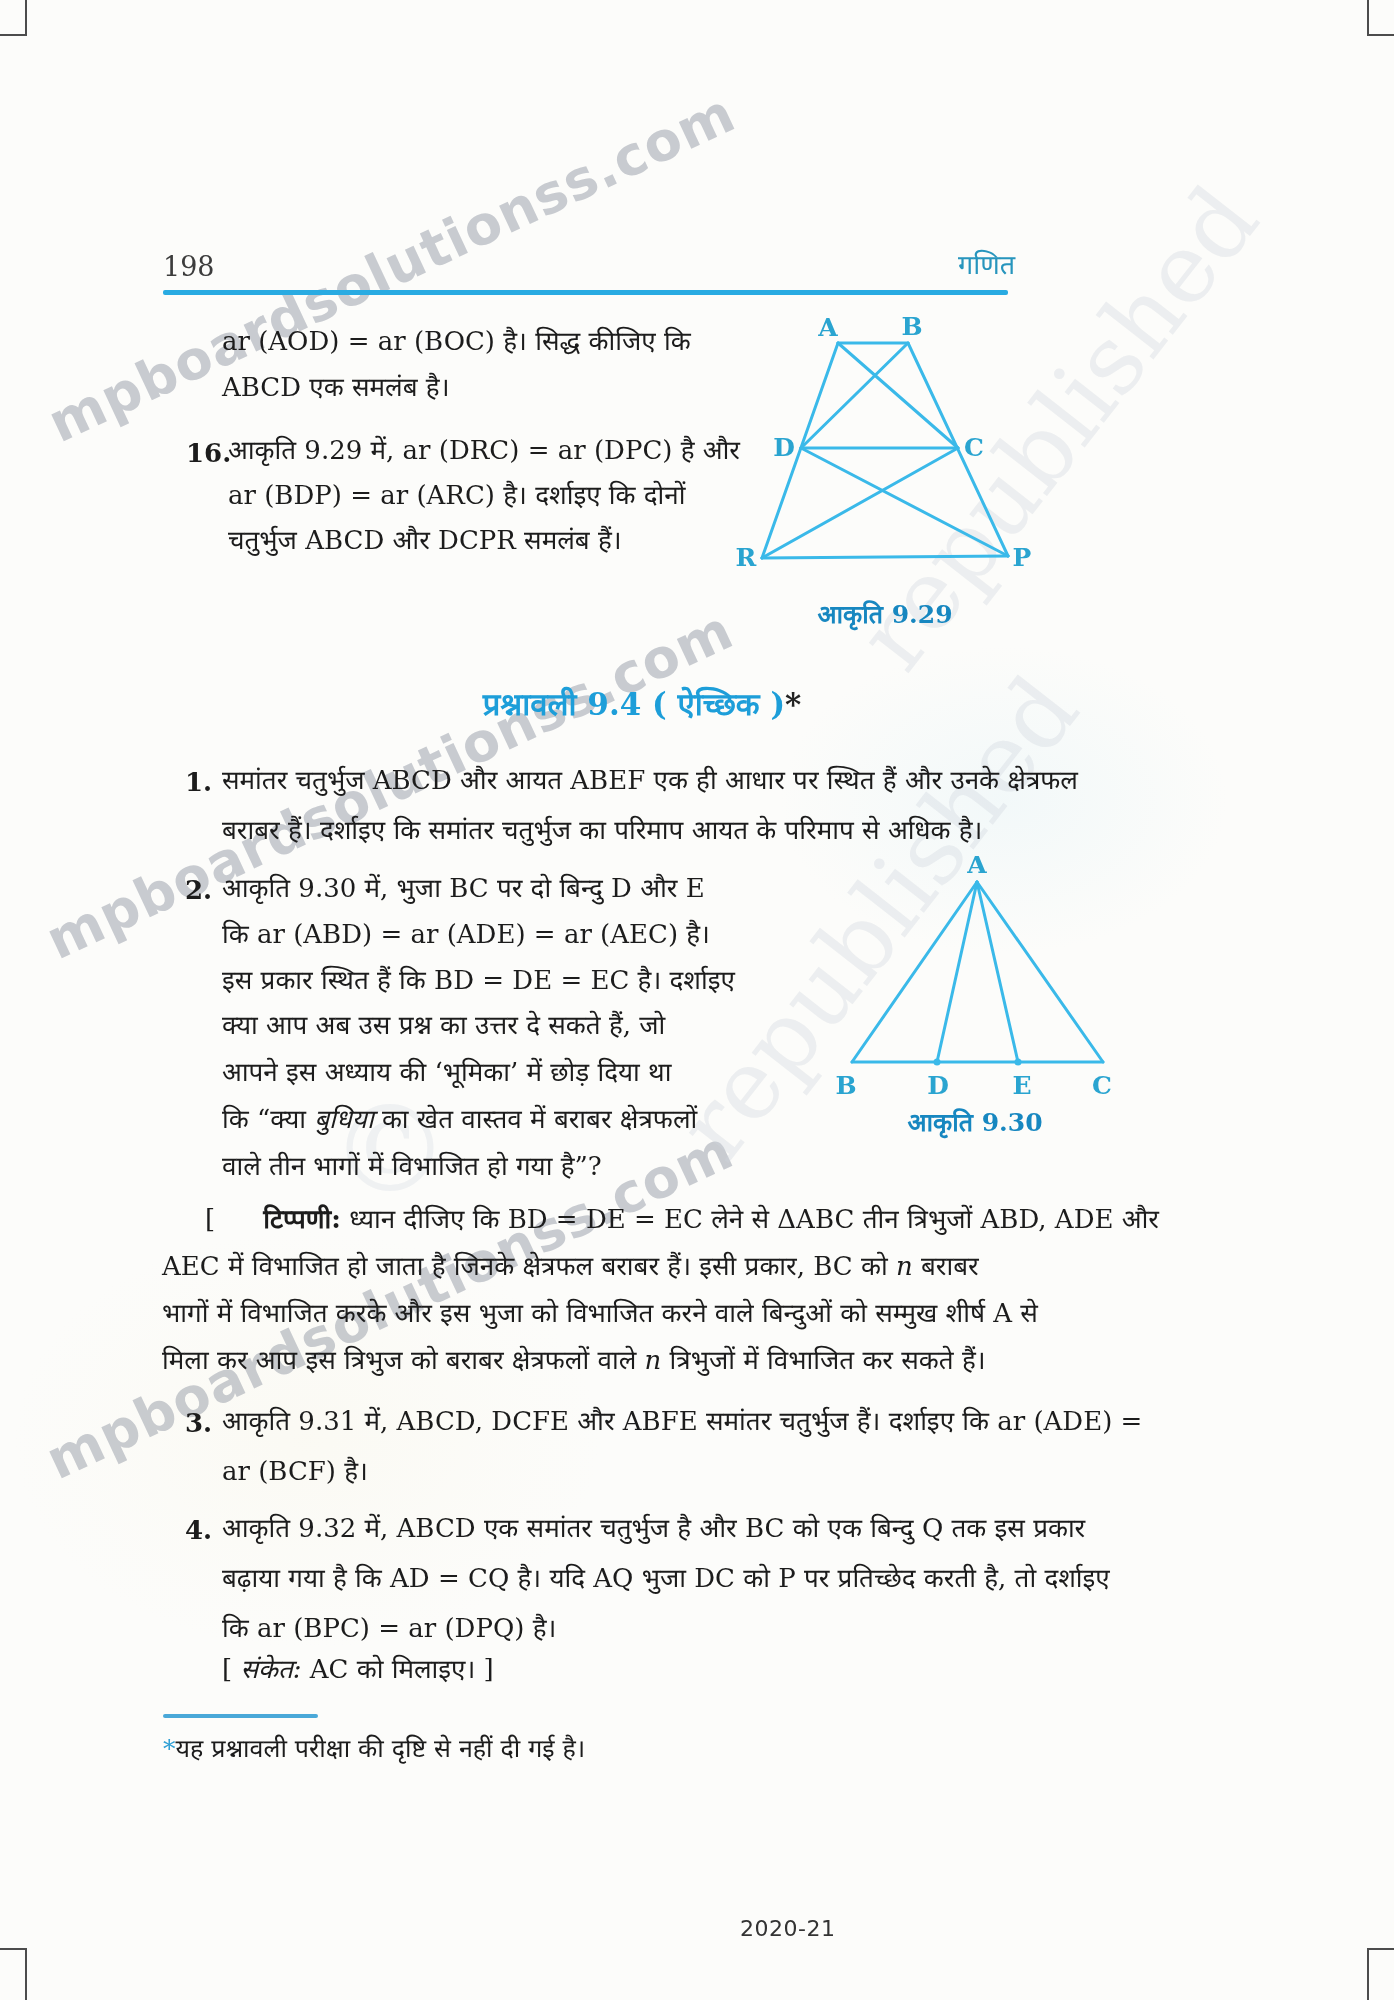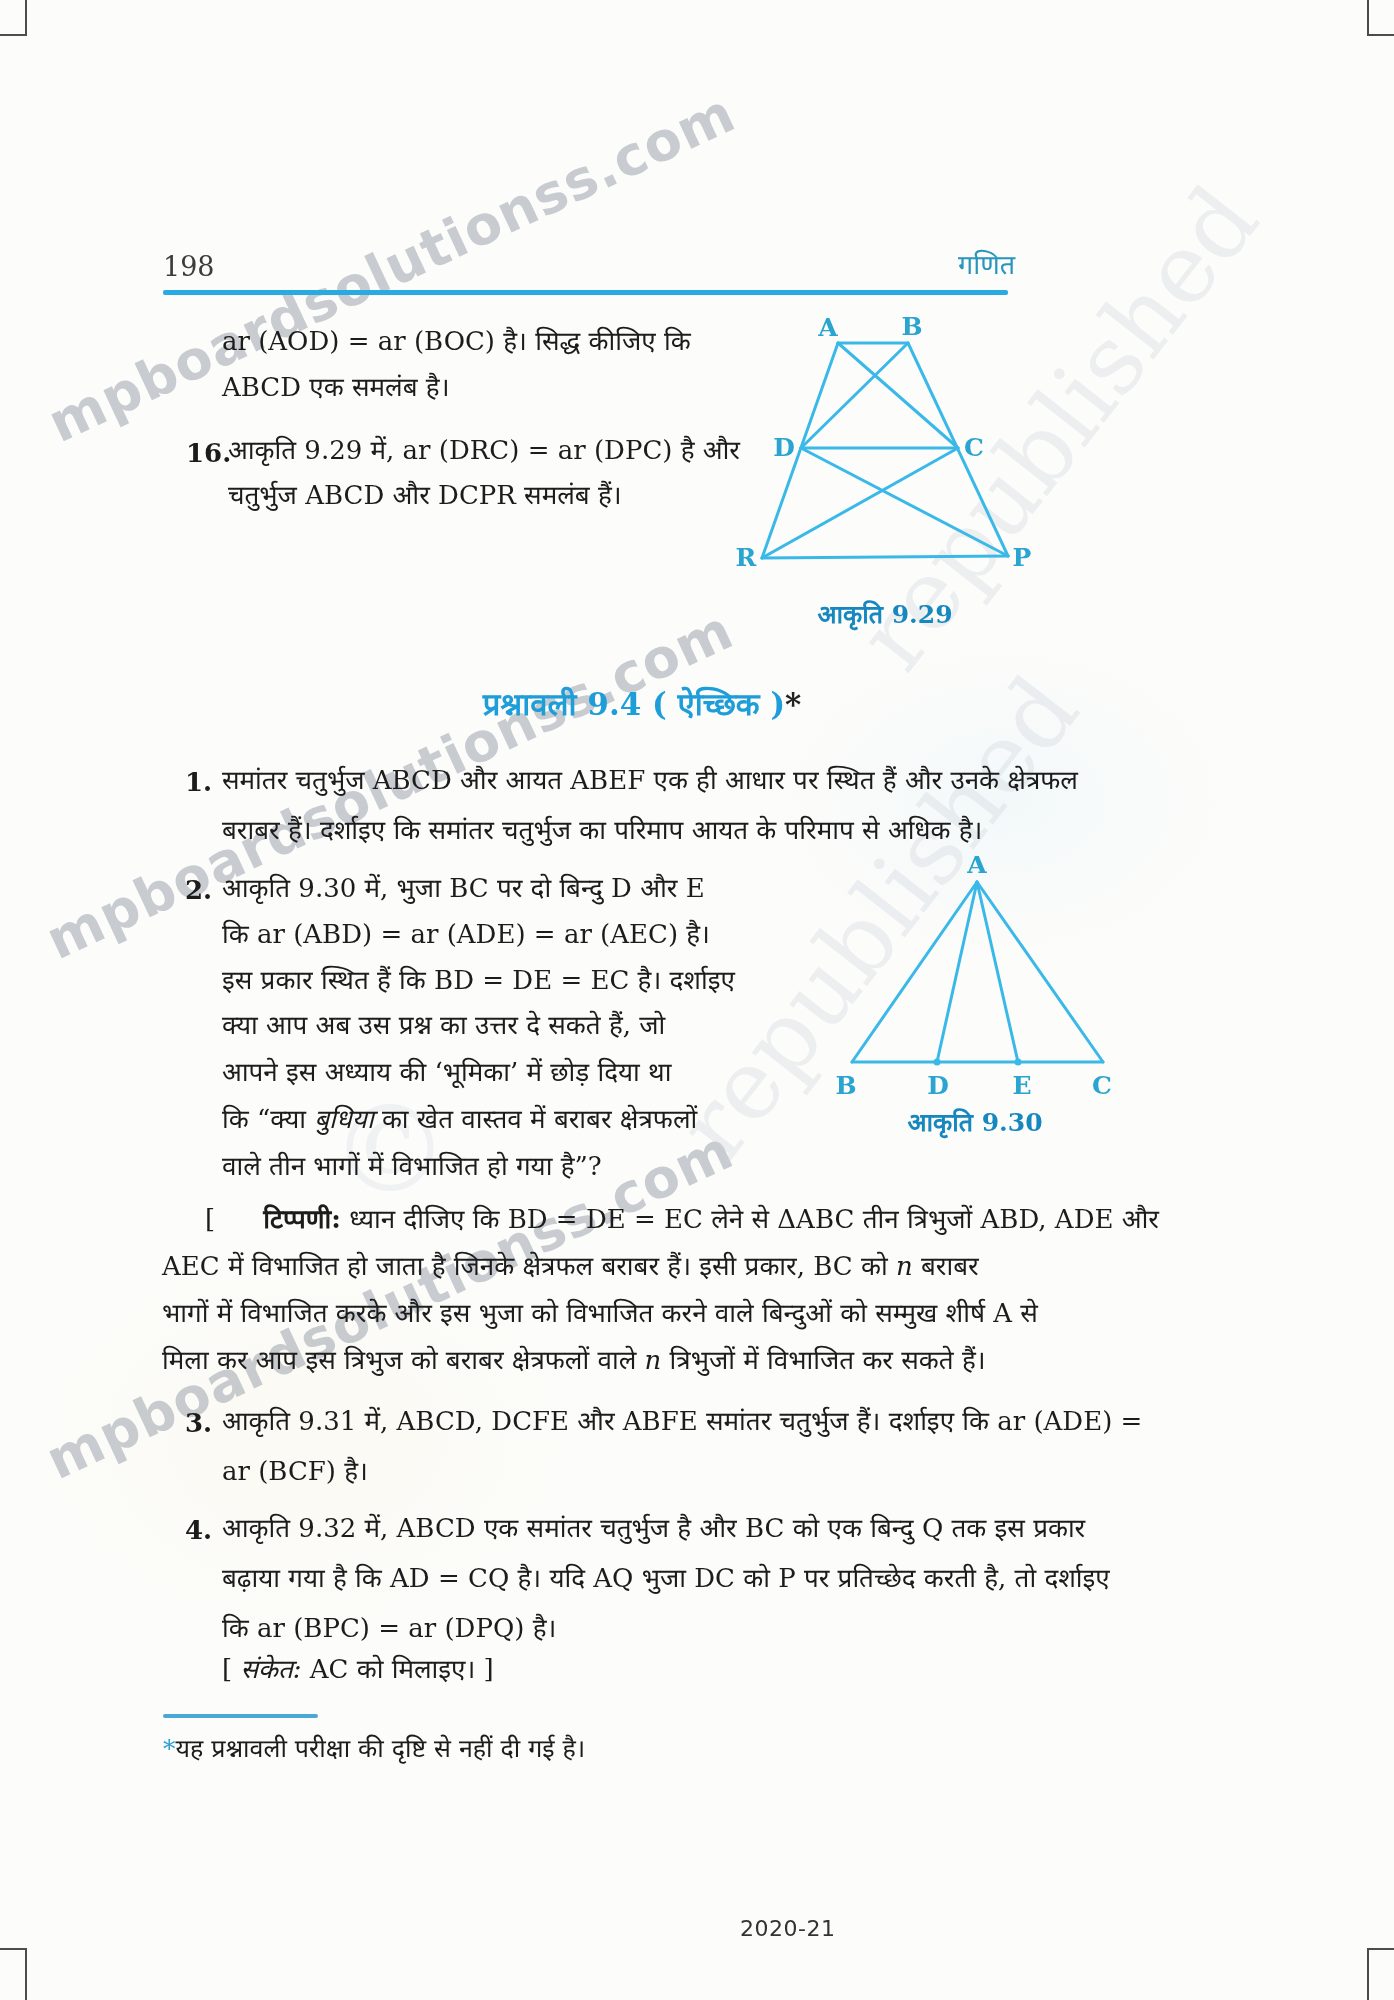--- a/index.html
+++ b/index.html
@@ -75,6 +75,7 @@
   <div class="qnum content" style="left:186px;top:438px;">16.</div>
   <div class="content lh45" style="left:228px;top:428px;">
     <div class="line">आकृति 9.29 में, ar (DRC) = ar (DPC) है और</div>
+    <div class="line">ar (BDP) = ar (ARC)  है।  दर्शाइए  कि  दोनों</div>
     <div class="line">चतुर्भुज ABCD और  DCPR  समलंब हैं।</div>
   </div>
 

